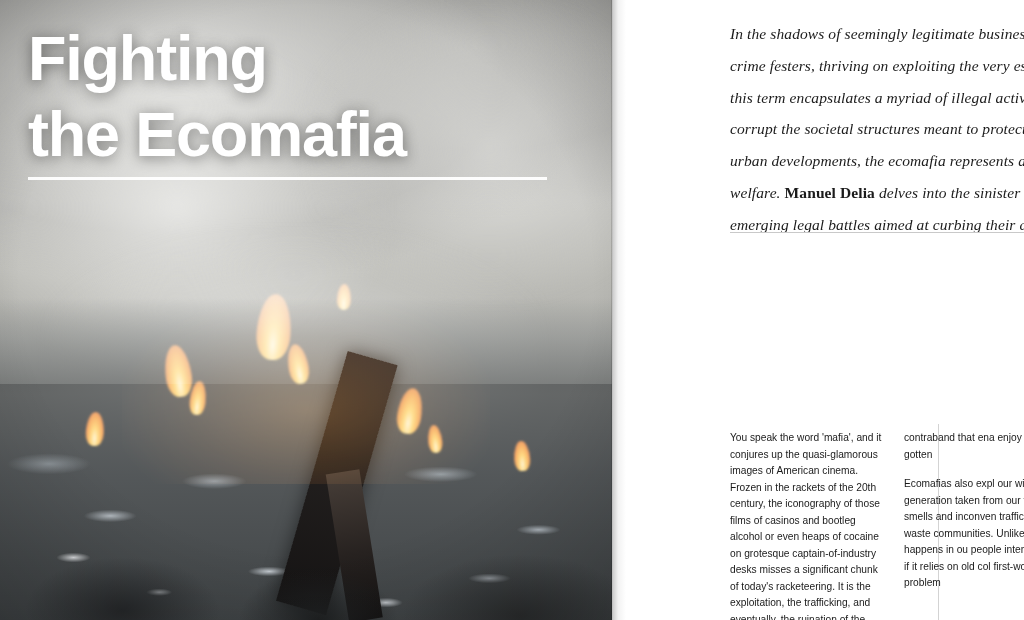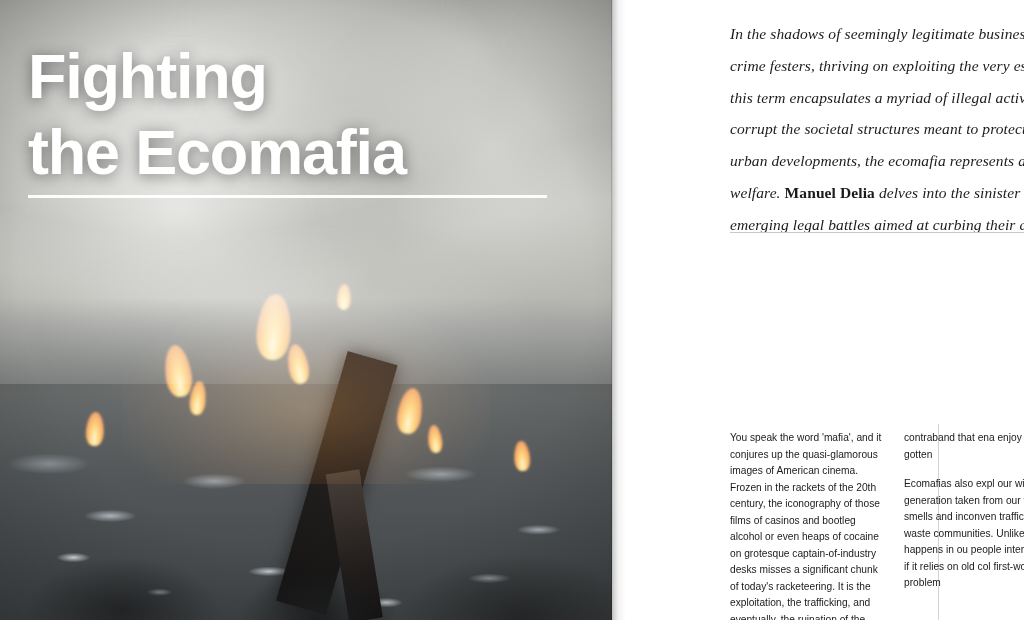--- a/index.html
+++ b/index.html
@@ -166,7 +166,7 @@
   .cover-title {
     position: absolute;
     left: 28px;
-    top: 44px;
+    top: 26px;
     width: 545px;
     color: #ffffff;
     text-shadow: 0 2px 14px rgba(0,0,0,0.45);

